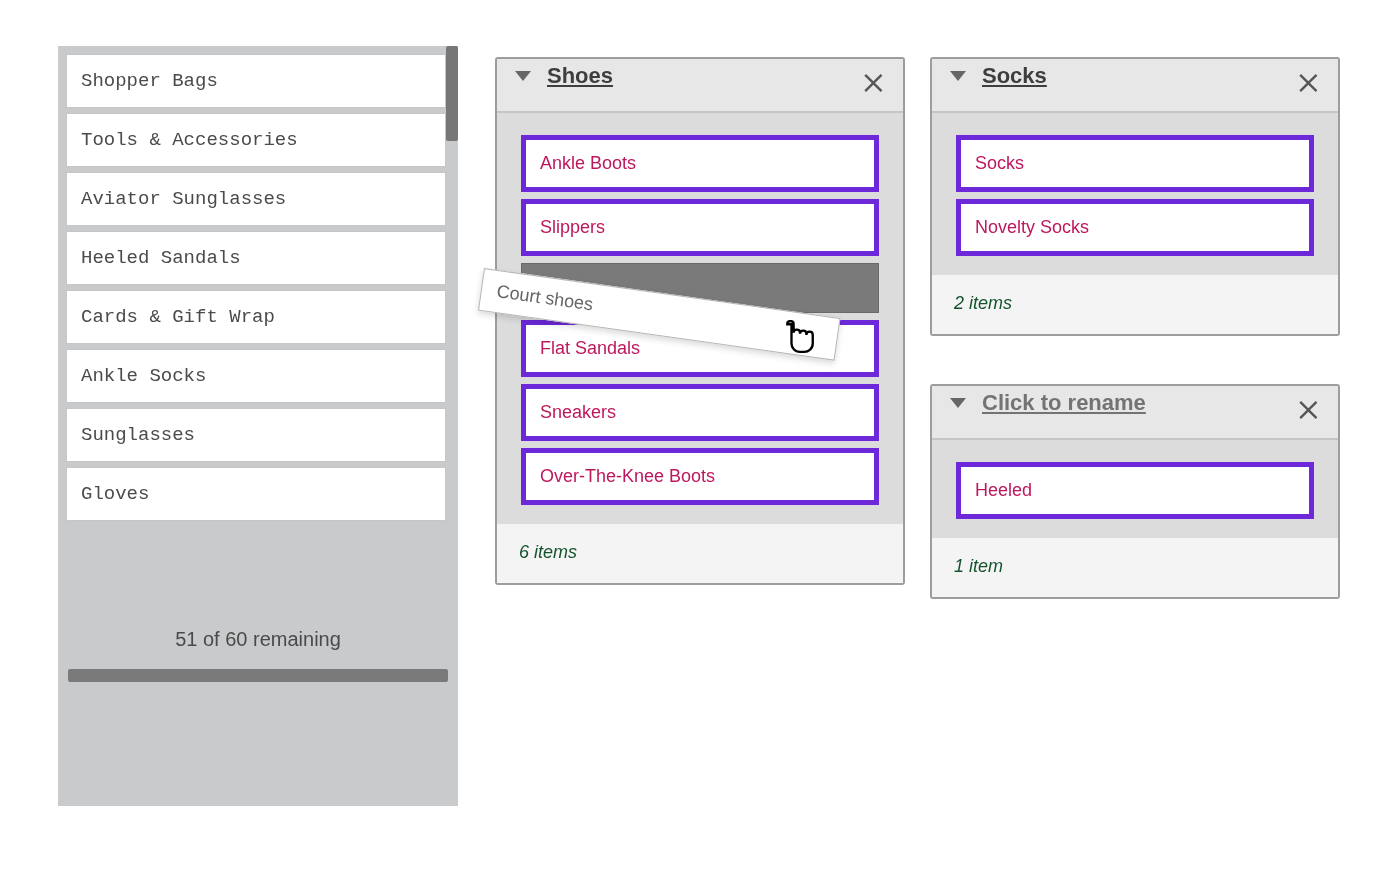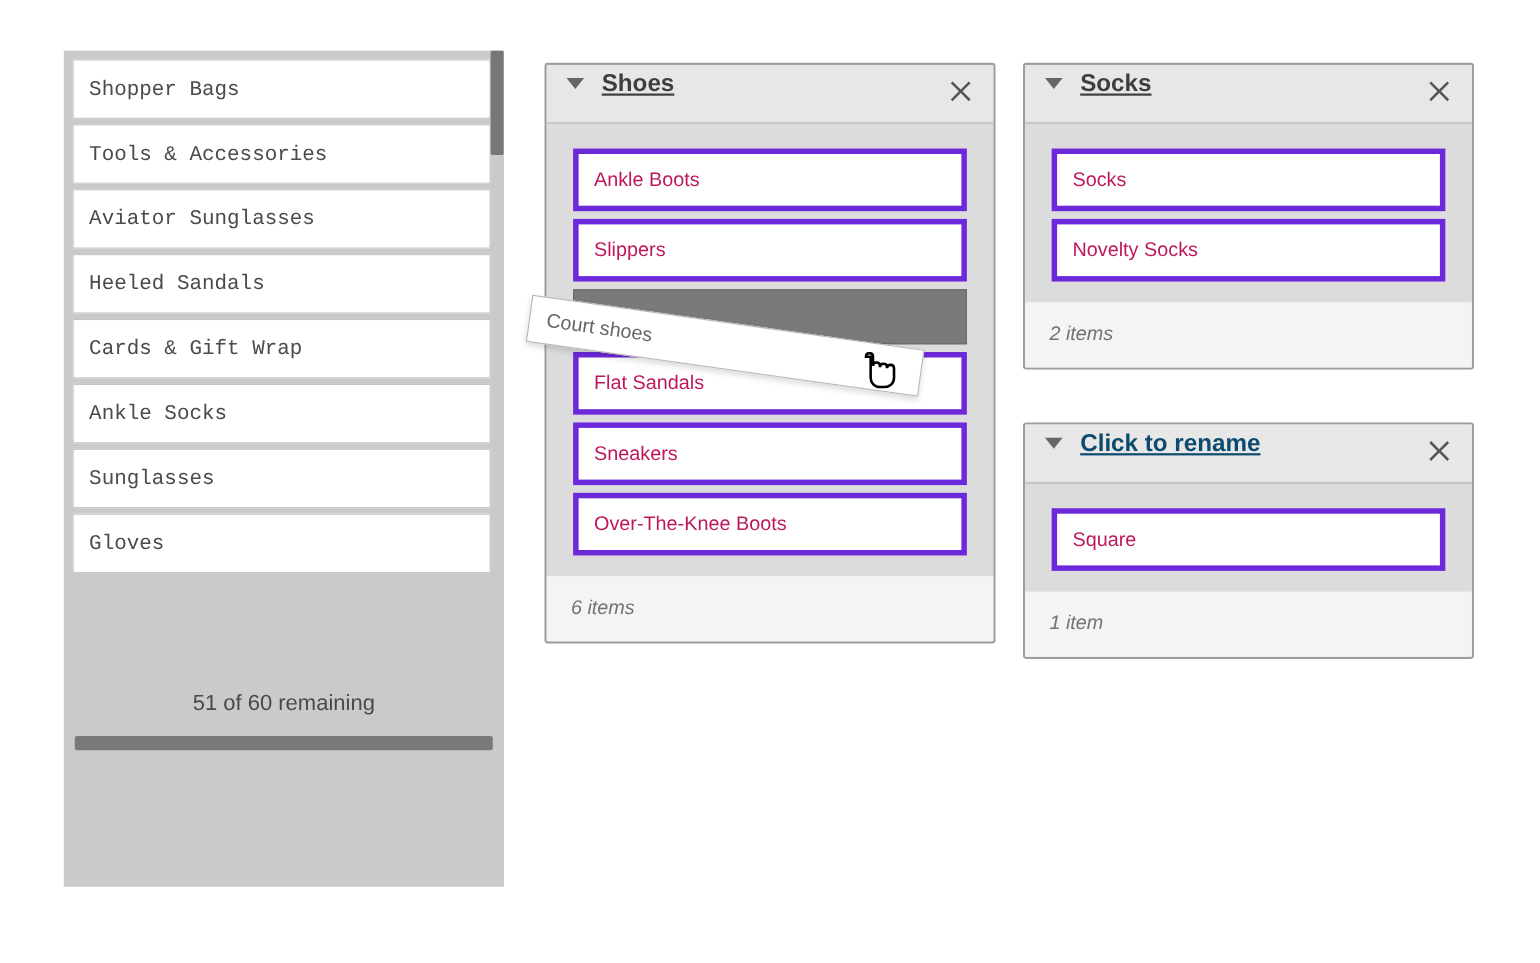--- a/index.html
+++ b/index.html
@@ -145,7 +145,7 @@
     padding: 18px 22px 20px 22px;
     font-size: 18px;
     font-style: italic;
-    color: #737373;
+    color: #14532d;
     background: #f4f4f4;
   }
 

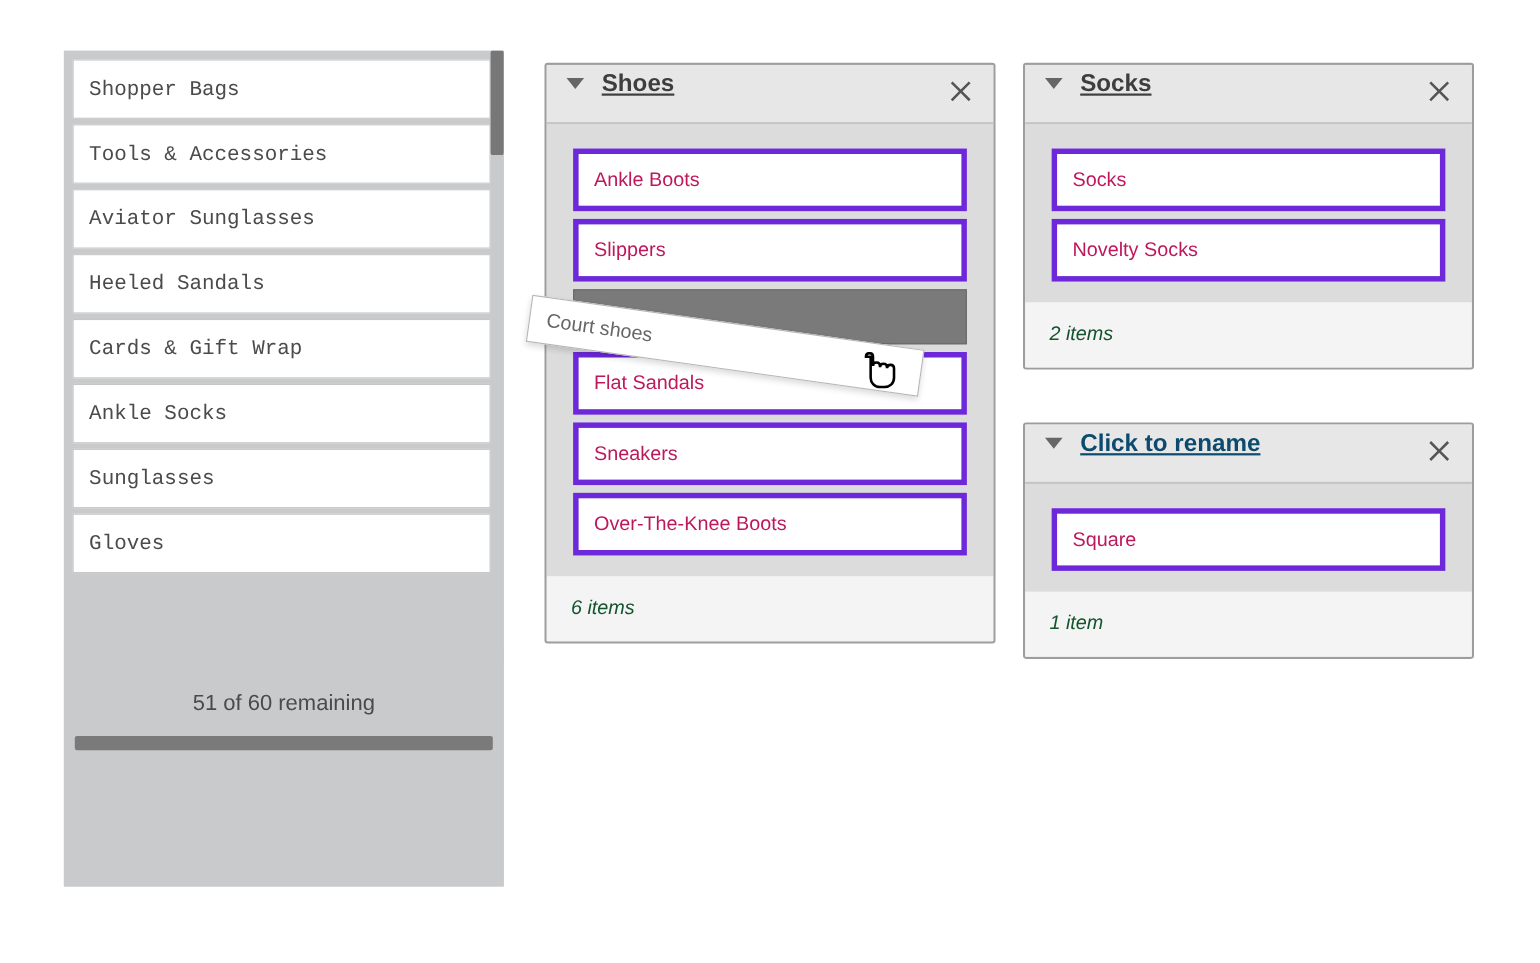--- a/index.html
+++ b/index.html
@@ -99,7 +99,7 @@
     cursor: pointer;
   }
   .card-header .title.placeholder {
-    color: #0c4a6e; 
+    color: #737373; 
   }
   .card-header .collapse-icon {
     position: absolute;

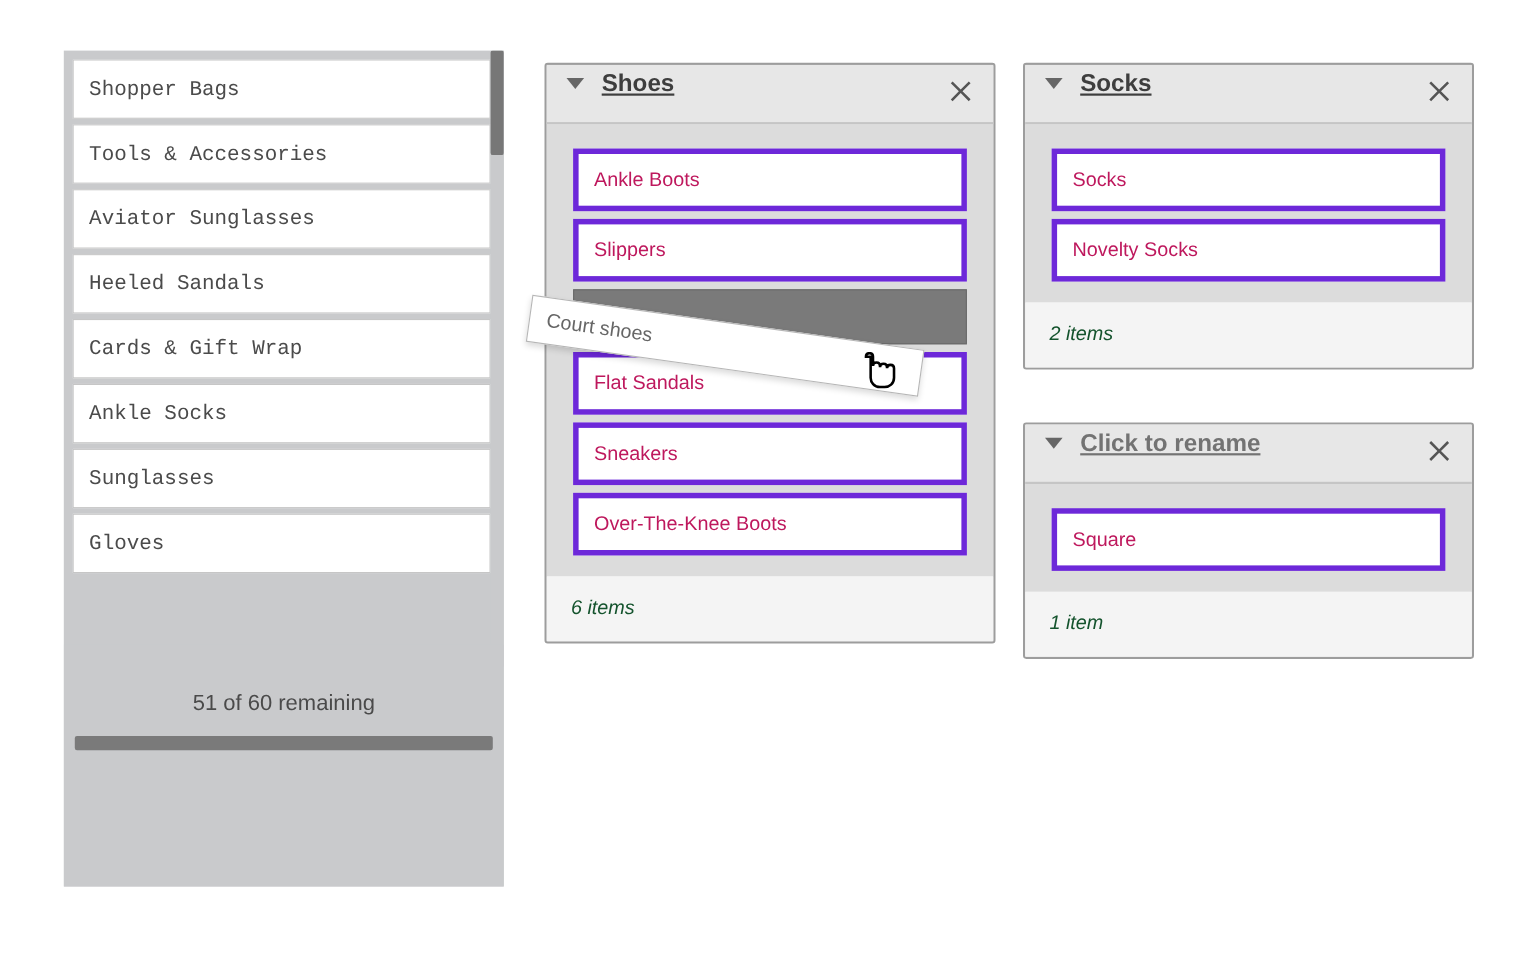--- a/index.html
+++ b/index.html
@@ -249,7 +249,7 @@
     </span>
   </div>
   <div class="card-body">
-    <div class="item">Square</div>
+    <div class="item">Heeled</div>
   </div>
   <div class="card-footer">1 item</div>
 </div>

